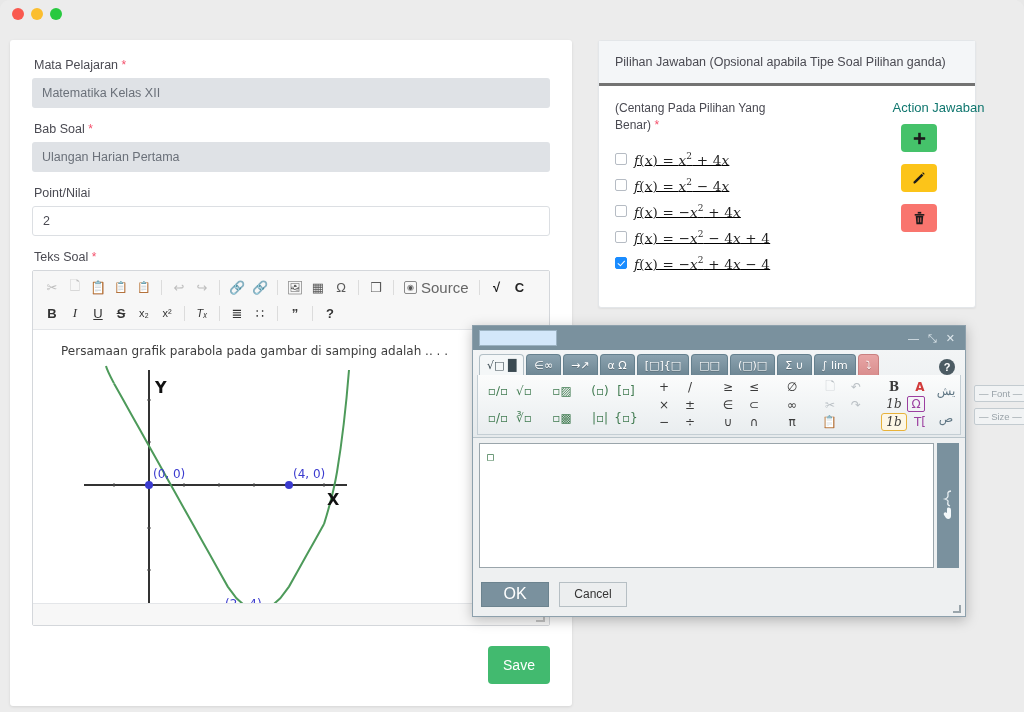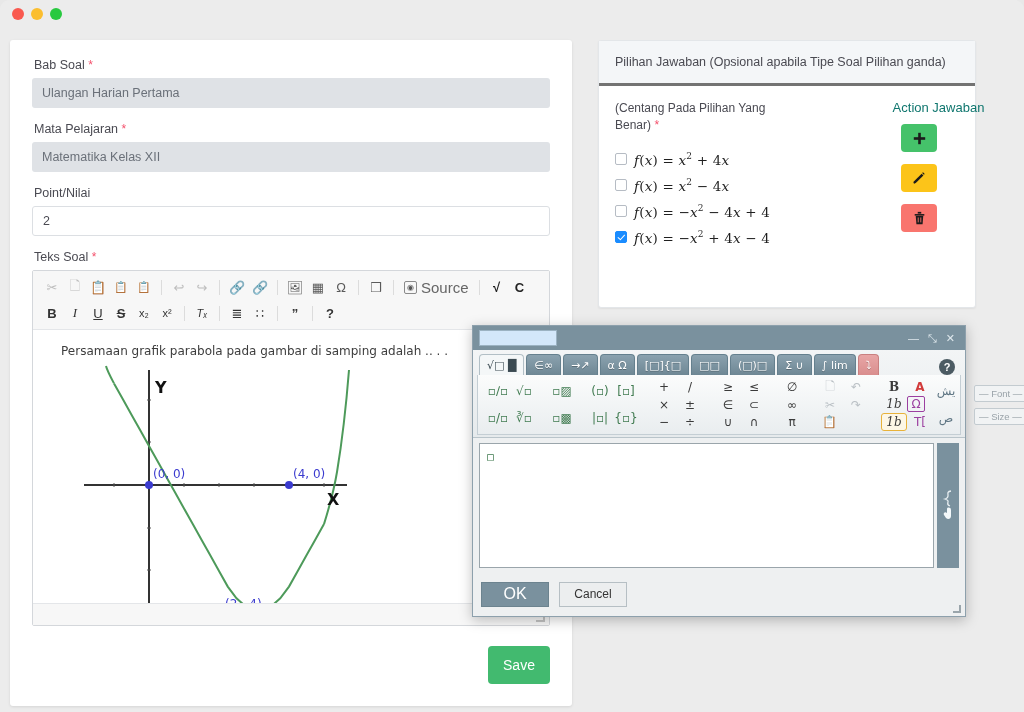--- a/index.html
+++ b/index.html
@@ -261,18 +261,18 @@
 
       <div class="field-block">
         <div class="field-label">
+          <span>Mata Pelajaran</span>
+          <span class="req">*</span>
+        </div>
+        <input class="input-disabled" readonly="" value="Matematika Kelas XII" style="">
+      </div>
+
+      <div class="field-block">
+        <div class="field-label">
           <span>Bab Soal</span>
           <span class="req">*</span>
         </div>
         <input class="input-disabled" readonly="" value="Ulangan Harian Pertama" style="">
-      </div>
-
-      <div class="field-block">
-        <div class="field-label">
-          <span>Mata Pelajaran</span>
-          <span class="req">*</span>
-        </div>
-        <input class="input-disabled" readonly="" value="Matematika Kelas XII" style="">
       </div>
 
       <div class="field-block">

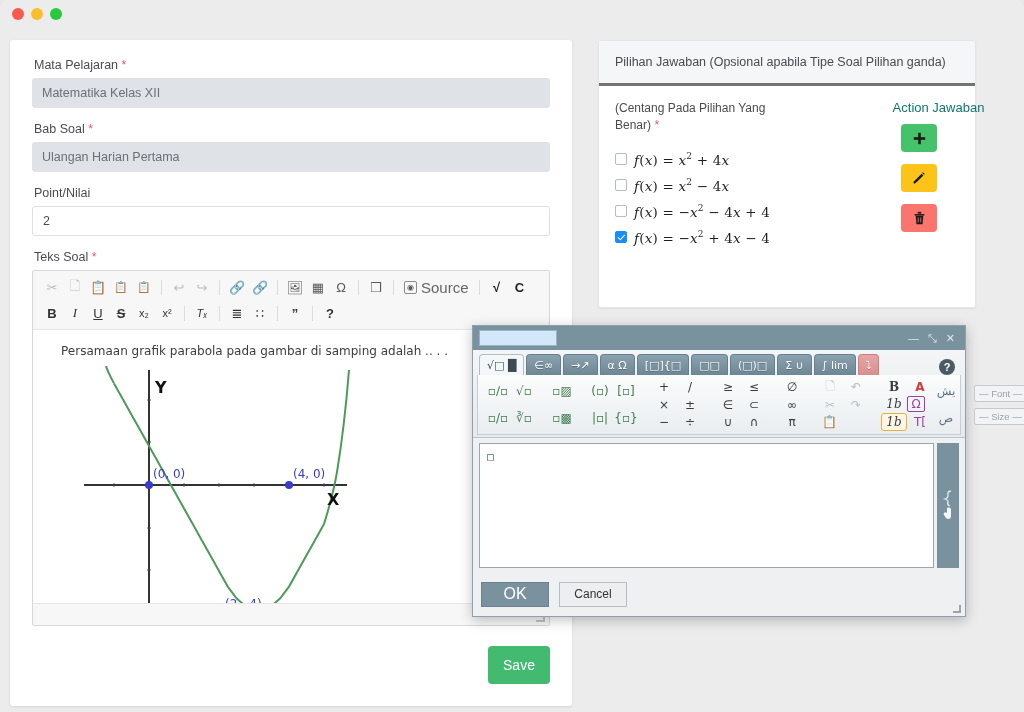--- a/index.html
+++ b/index.html
@@ -127,7 +127,7 @@
   }
   .act-add{background:#45c26a;} .act-edit{background:#fcc419;} .act-del{background:#f9756e;}
 
-  .opt-row { display:flex; align-items:center; height:26px; gap:7px; }
+  .opt-row { display:flex; align-items:center; height:26px; gap:7px;text-decoration:underline; }
   .opt-cb {
     width:12px; height:12px; border:1px solid #b6bcc4; border-radius:2px;
     background:#fff; flex:0 0 auto; cursor:pointer;

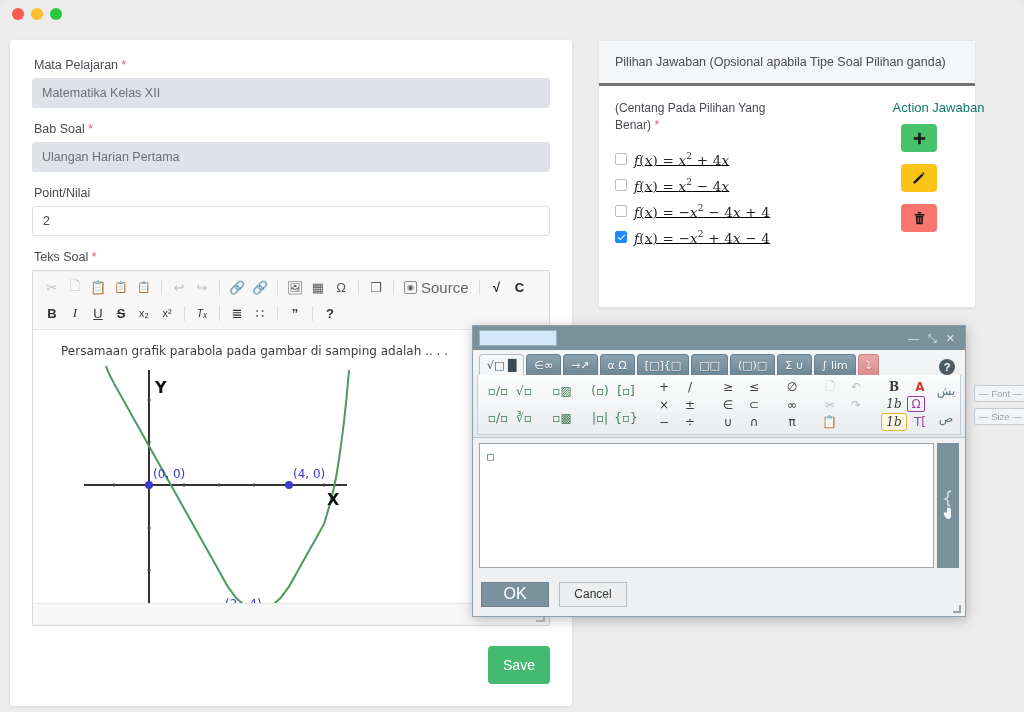--- a/index.html
+++ b/index.html
@@ -400,6 +400,10 @@
               <div class="opt-row">
                 <div class="opt-cb"></div>
                 <div class="formula"><i>f</i>(<i>x</i>)  =  <i>x</i><sup>2</sup> − 4<i>x</i></div>
+              </div>
+              <div class="opt-row">
+                <div class="opt-cb"></div>
+                <div class="formula"><i>f</i>(<i>x</i>)  =  −<i>x</i><sup>2</sup> + 4<i>x</i></div>
               </div>
               <div class="opt-row">
                 <div class="opt-cb"></div>

